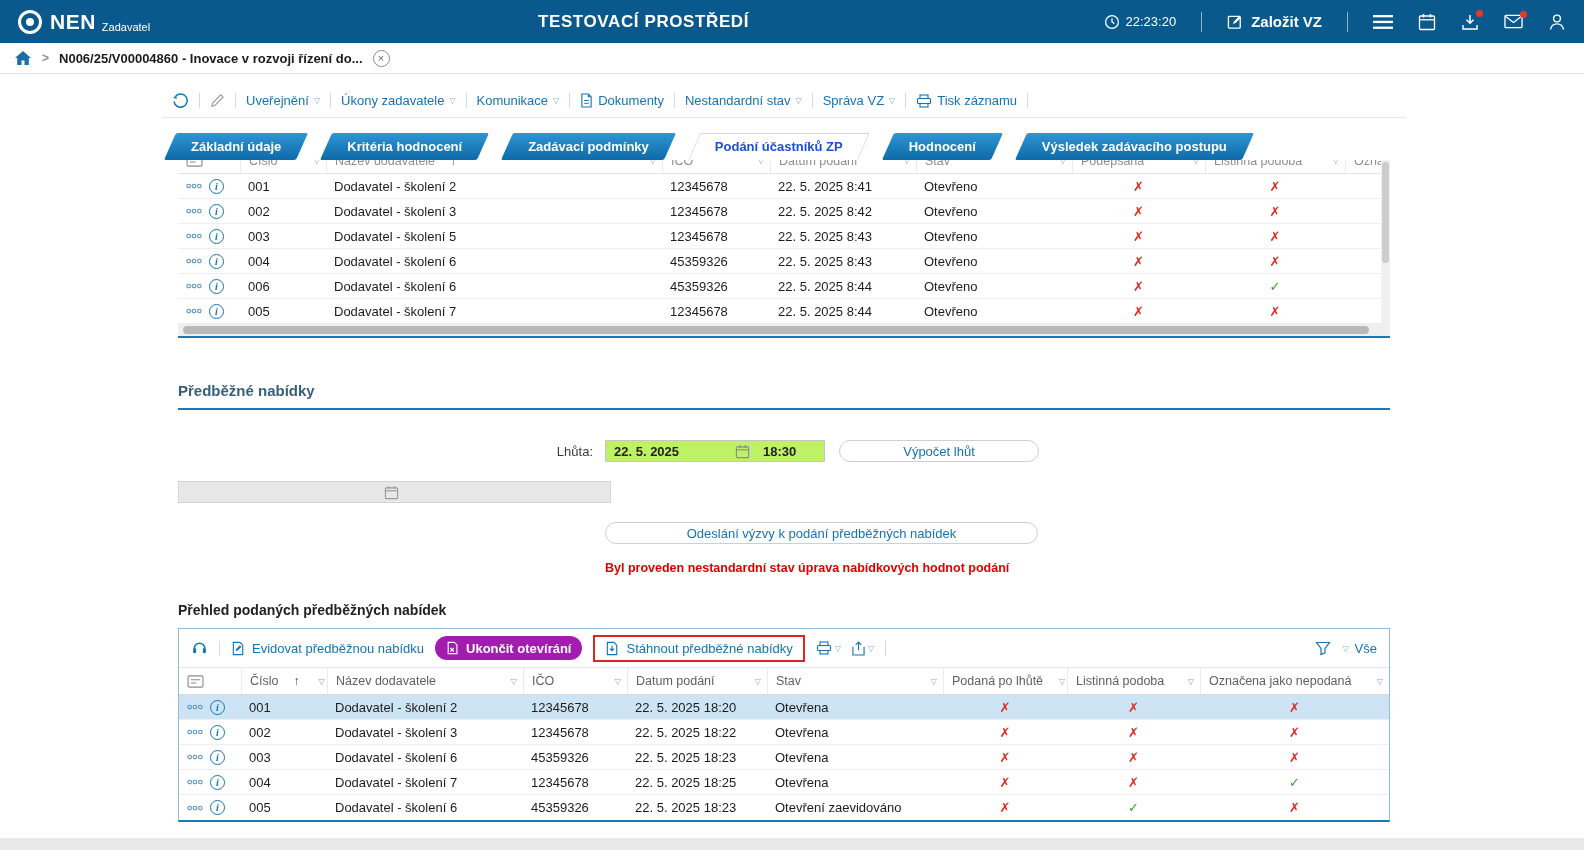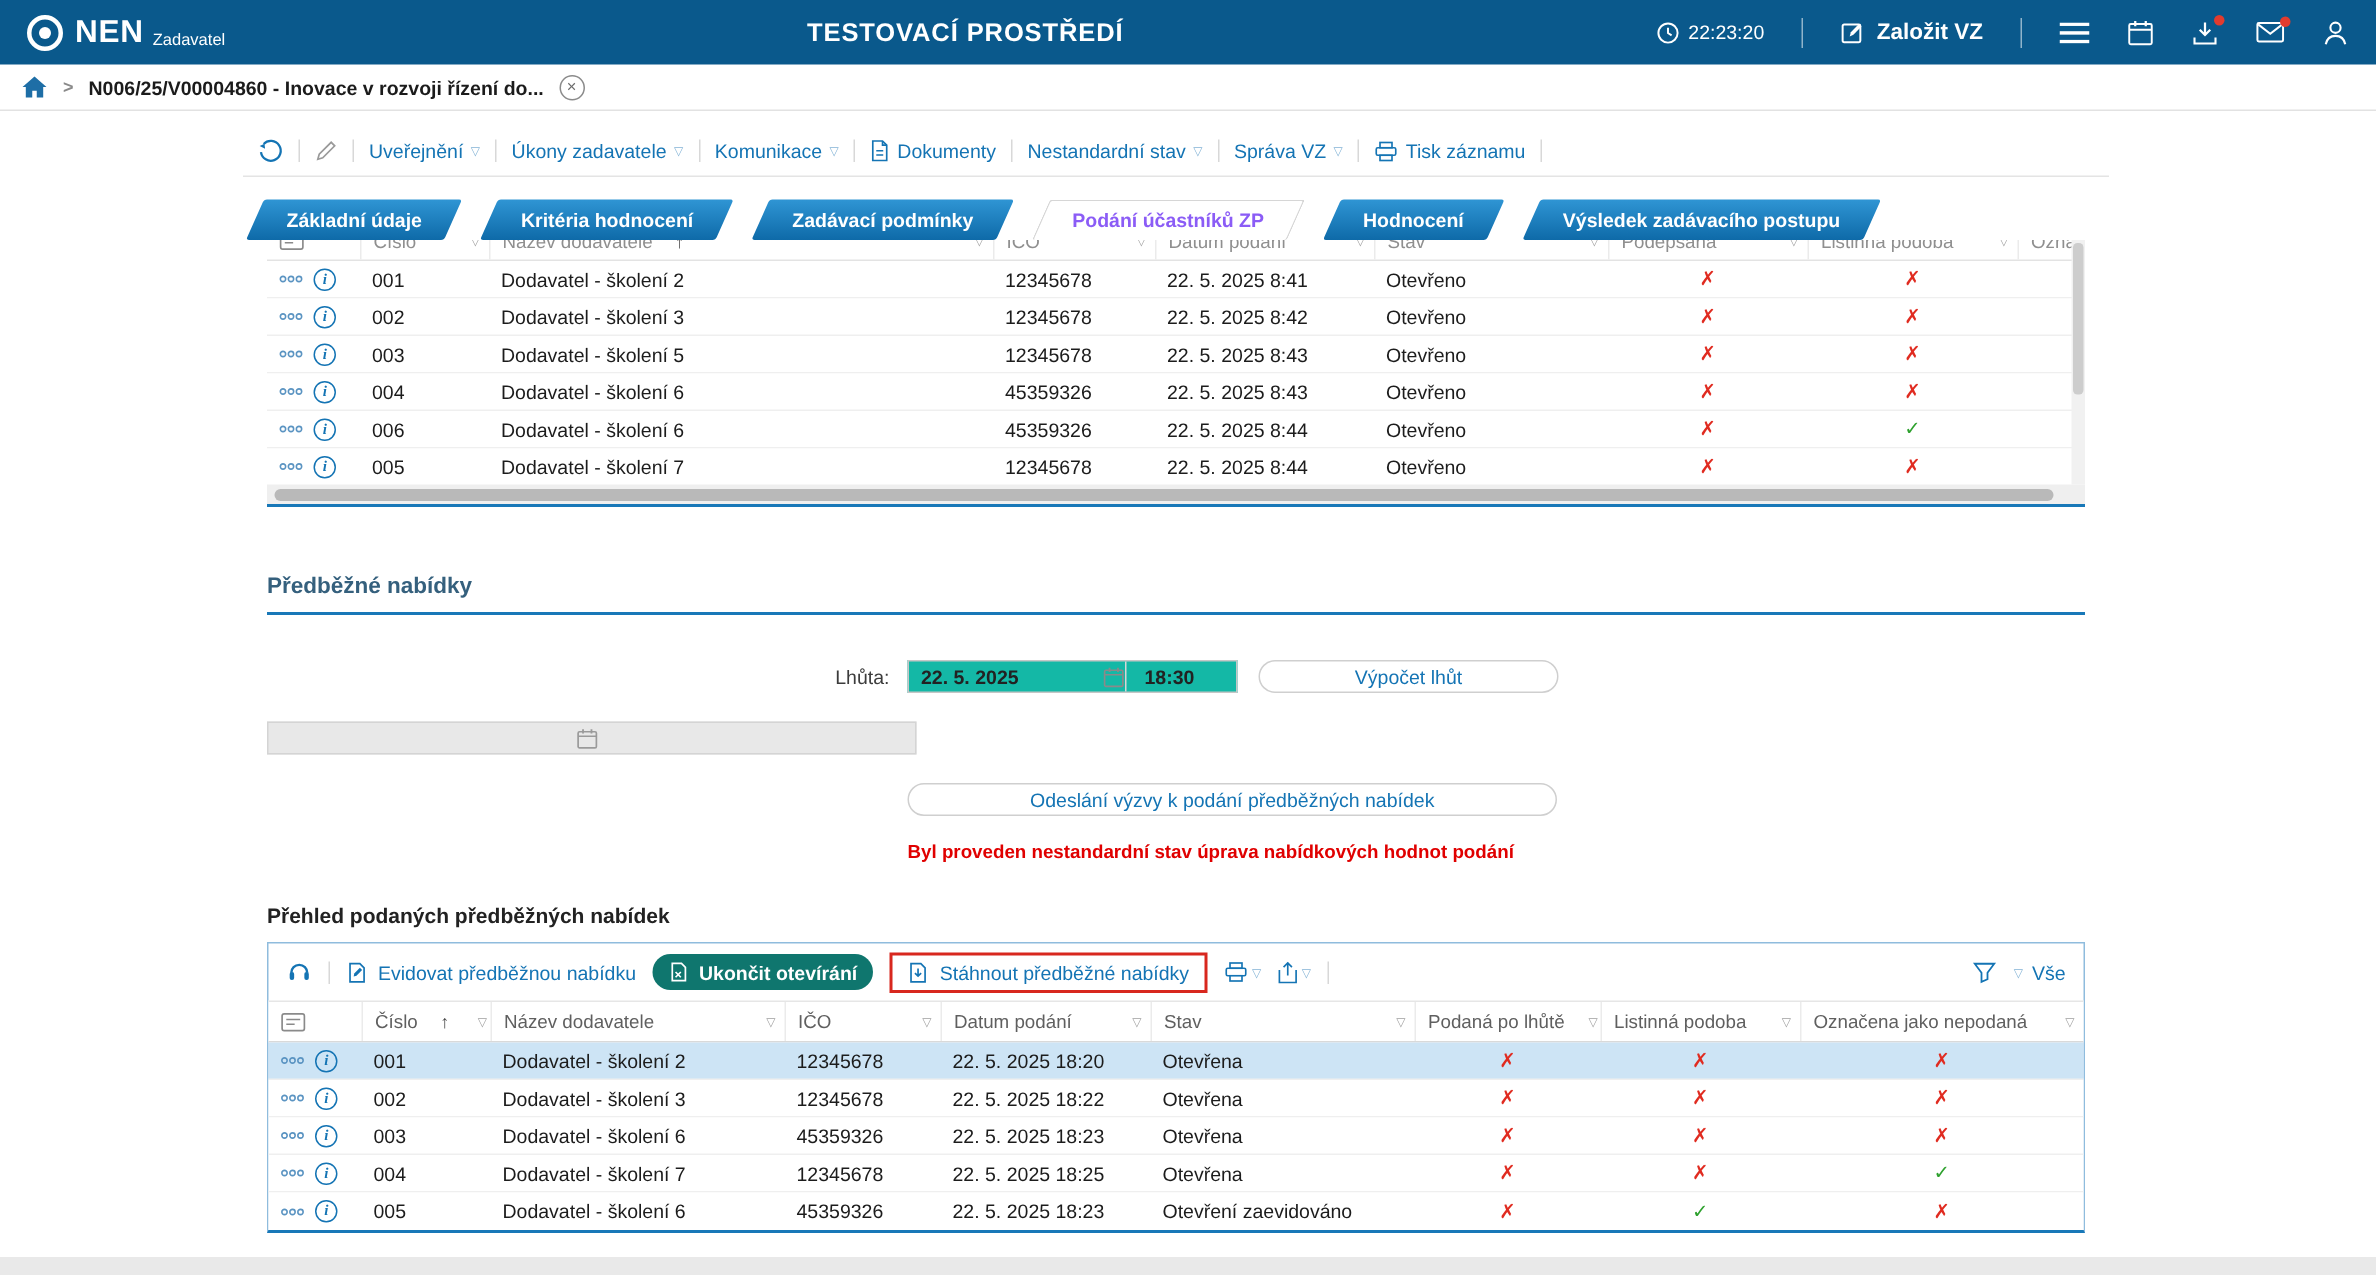--- a/index.html
+++ b/index.html
@@ -45,7 +45,7 @@
   .tab-bg{position:absolute;inset:0;transform:skewX(-24deg);background:linear-gradient(180deg,#2f95d4,#0e6aa8);border-radius:2px;}
   .tab.selected .tab-bg{background:#fff;border:1px solid #d6d6d6;border-bottom:none;}
   .tab-lbl{position:relative;font-size:13px;font-weight:bold;color:#fff;white-space:nowrap;}
-  .tab.selected .tab-lbl{color:#8b5cf6;}
+  .tab.selected .tab-lbl{color:#1d4ed8;}
 
   
   .inner{margin-left:16px;width:1212px;}

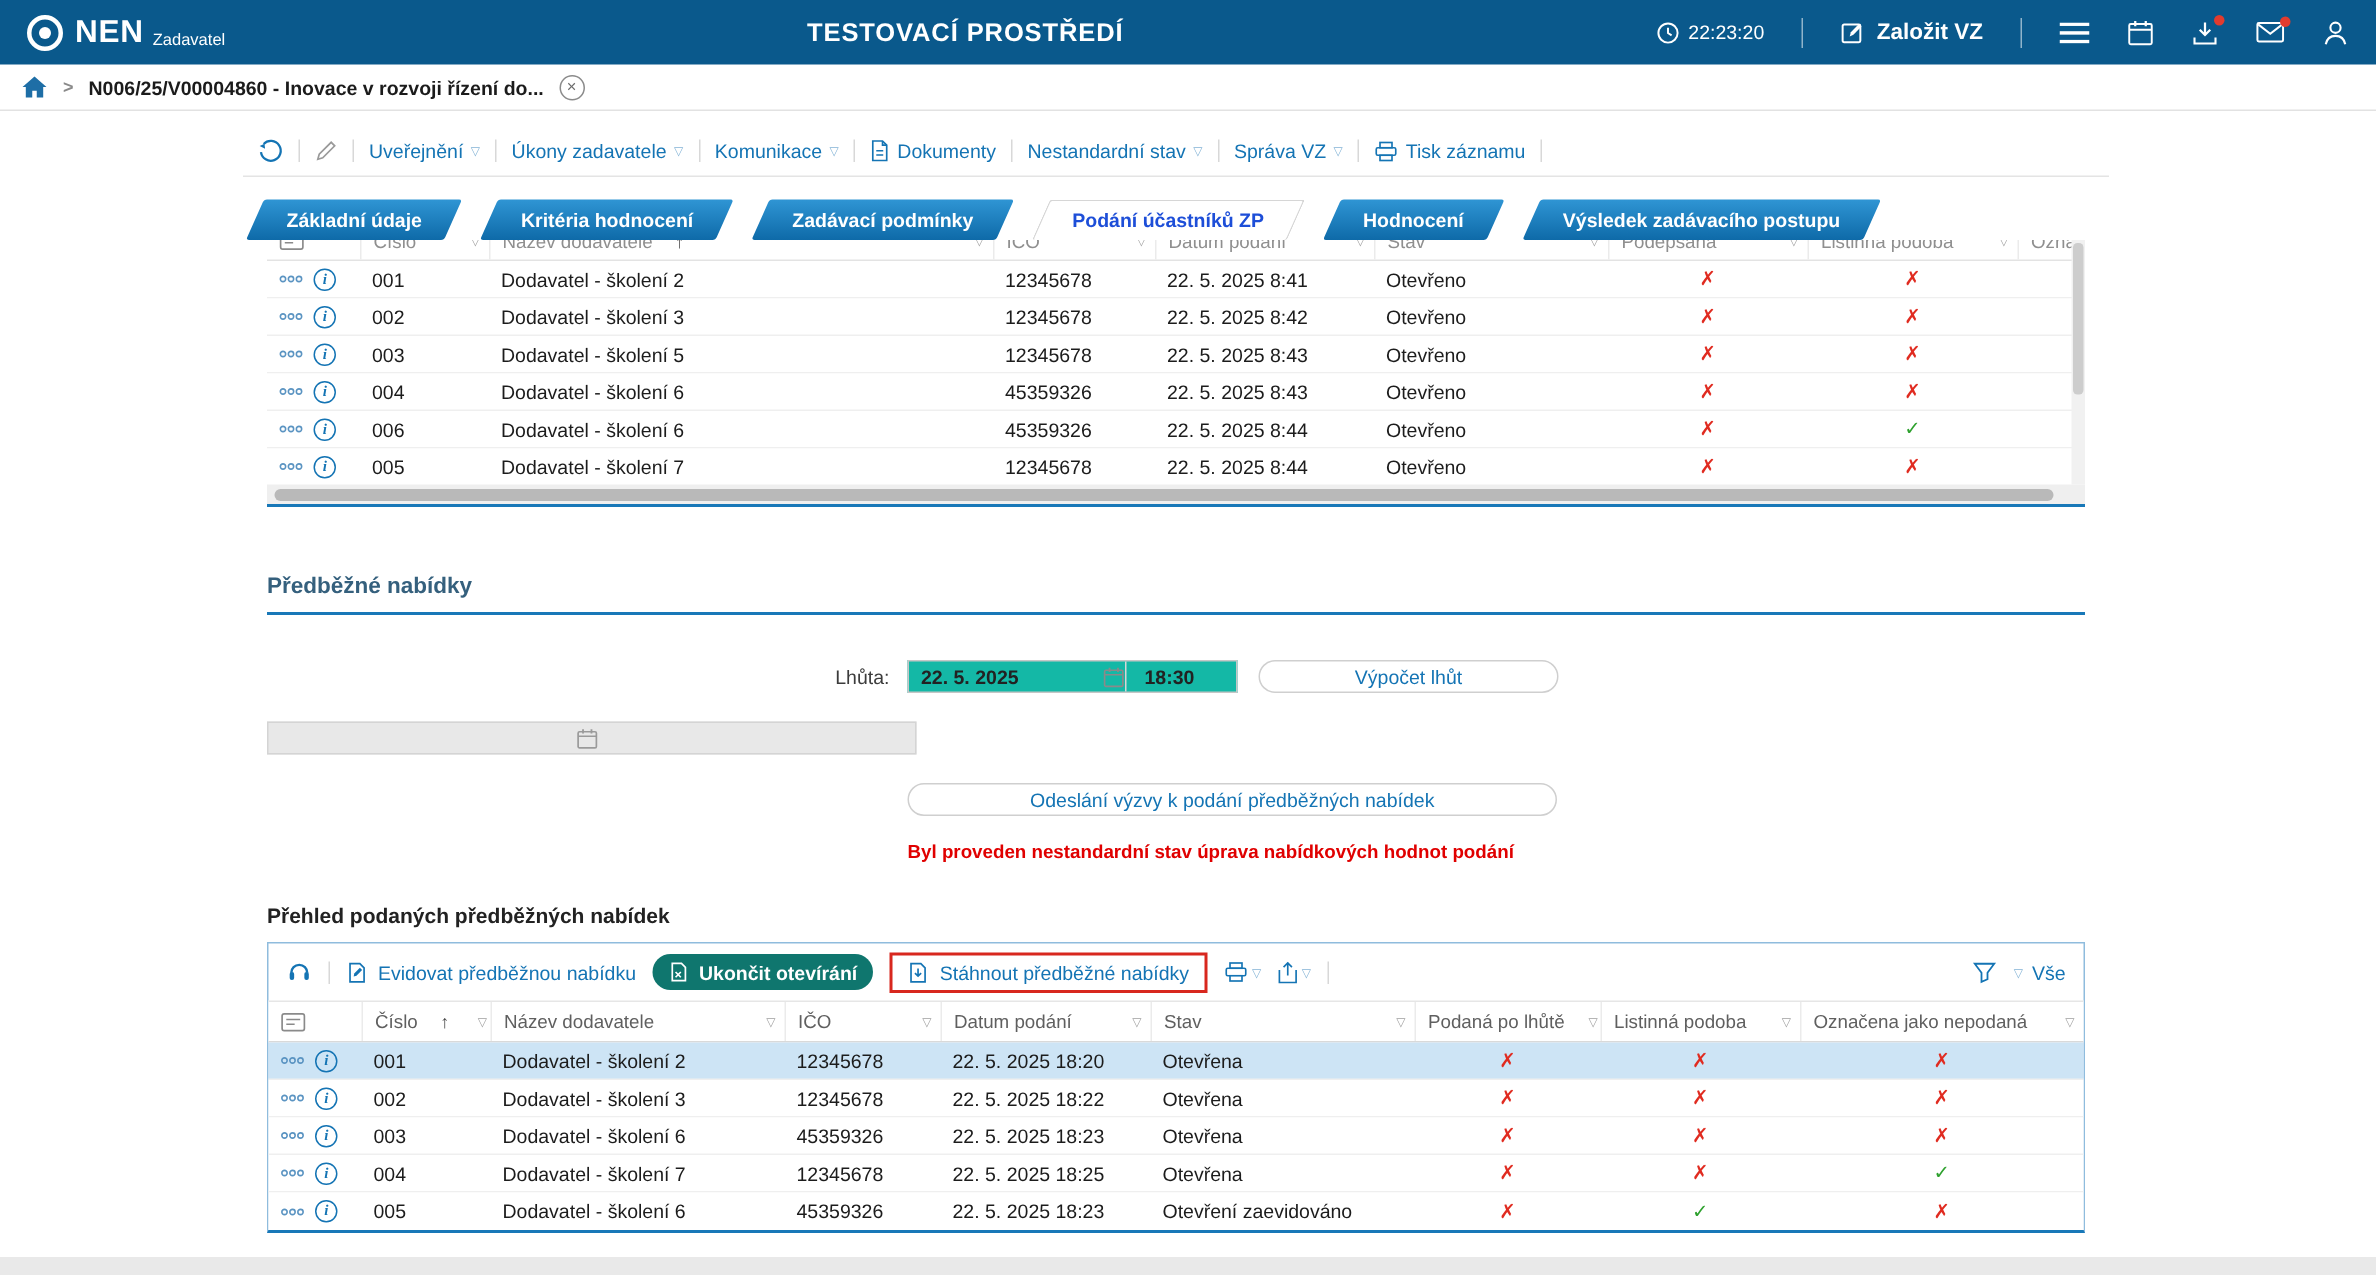--- a/index.html
+++ b/index.html
@@ -84,7 +84,7 @@
   .form{margin-top:30px;font-size:13px;}
   .frow{display:flex;align-items:center;margin-bottom:19px;}
   .flabel{width:427px;text-align:right;padding-right:12px;color:#3c3c3c;flex:none;}
-  .dt-group{width:220px;height:22px;background:#14b8a6;border:1px solid #c6c6c6;display:flex;align-items:center;}
+  .dt-group{width:220px;height:22px;background:#bef264;border:1px solid #c6c6c6;display:flex;align-items:center;}
   .dt-date{flex:1;padding:0 8px;font-weight:bold;color:#222;}
   .dt-time{width:74px;padding-left:12px;font-weight:bold;color:#222;border-left:1px solid #d6d6d6;height:100%;display:flex;align-items:center;}
   .pill-btn{margin-left:14px;width:200px;height:22px;border:1px solid #cfcfcf;border-radius:11px;background:#fff;color:#1474b4;font-size:13px;font-family:inherit;cursor:pointer;}

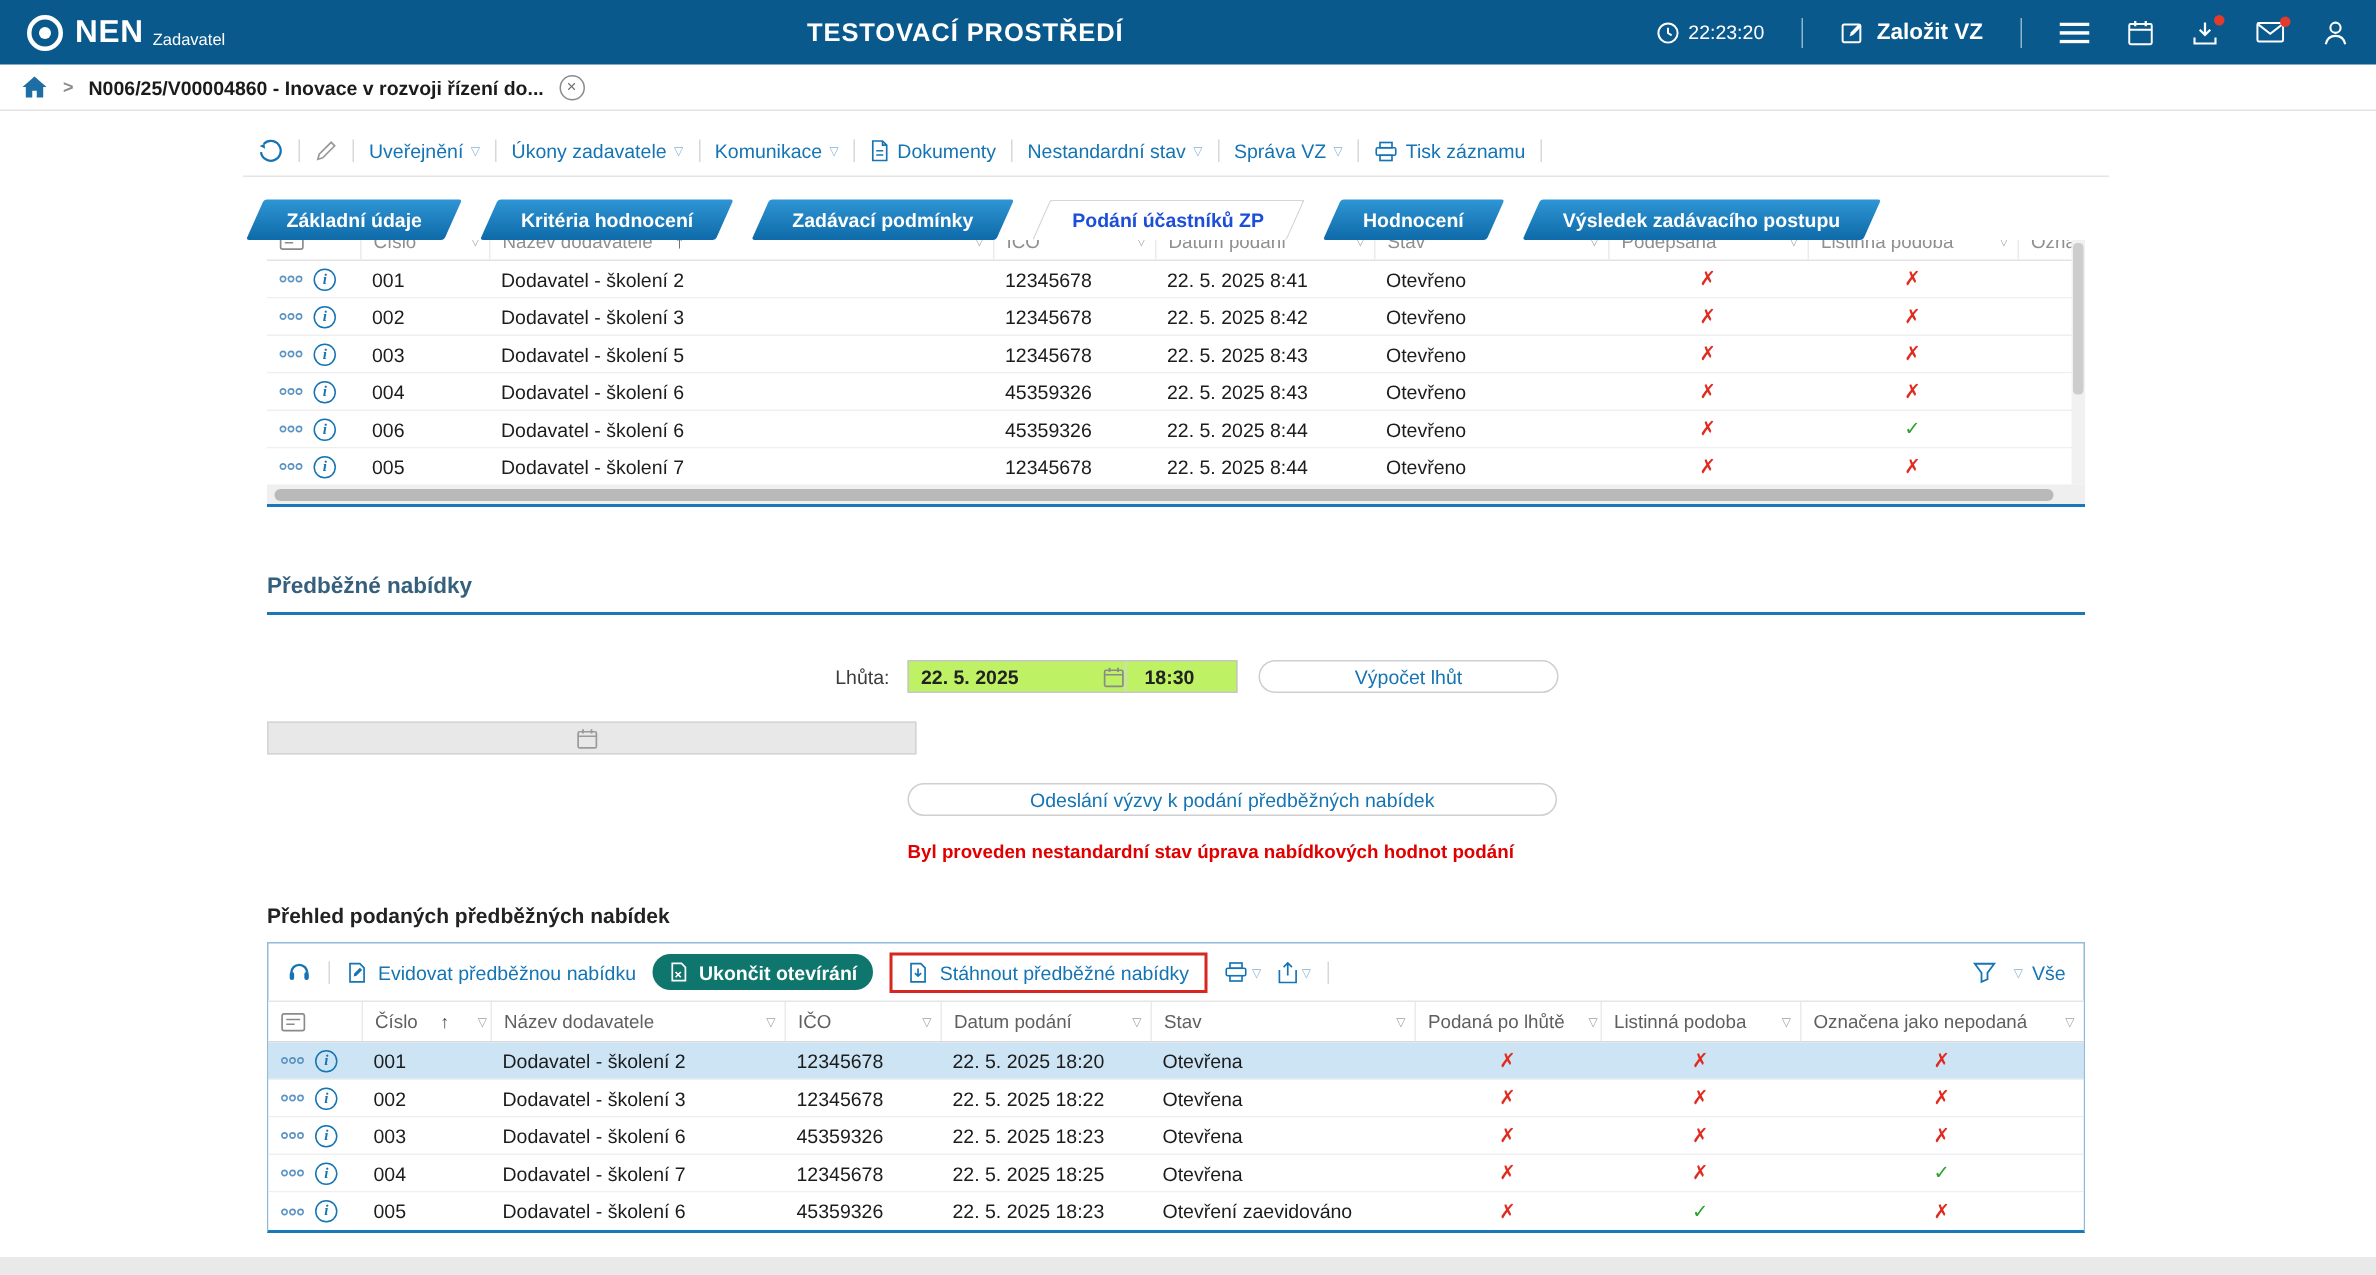--- a/index.html
+++ b/index.html
@@ -98,7 +98,7 @@
   .table2{margin-top:10px;border:1px solid #8fbcdd;border-bottom:2px solid #1878b8;background:#fff;width:1212px;}
   .t2-toolbar{height:38px;display:flex;align-items:center;gap:11px;padding:0 12px;}
   .t2-link{display:flex;align-items:center;gap:6px;color:#1474b4;font-size:13px;cursor:pointer;white-space:nowrap;}
-  .green-btn{display:flex;align-items:center;gap:6px;background:#0f766e;border:none;border-radius:12px;color:#fff;font-weight:bold;font-size:13px;height:24px;padding:0 11px;font-family:inherit;cursor:pointer;white-space:nowrap;}
+  .green-btn{display:flex;align-items:center;gap:6px;background:#a21caf;border:none;border-radius:12px;color:#fff;font-weight:bold;font-size:13px;height:24px;padding:0 11px;font-family:inherit;cursor:pointer;white-space:nowrap;}
   .red-annot{border:2px solid #d8271e;padding:4px 10px;display:flex;align-items:center;}
   .ic-caret{display:flex;align-items:center;gap:3px;cursor:pointer;}
   .t2-right{margin-left:auto;display:flex;align-items:center;gap:11px;}

